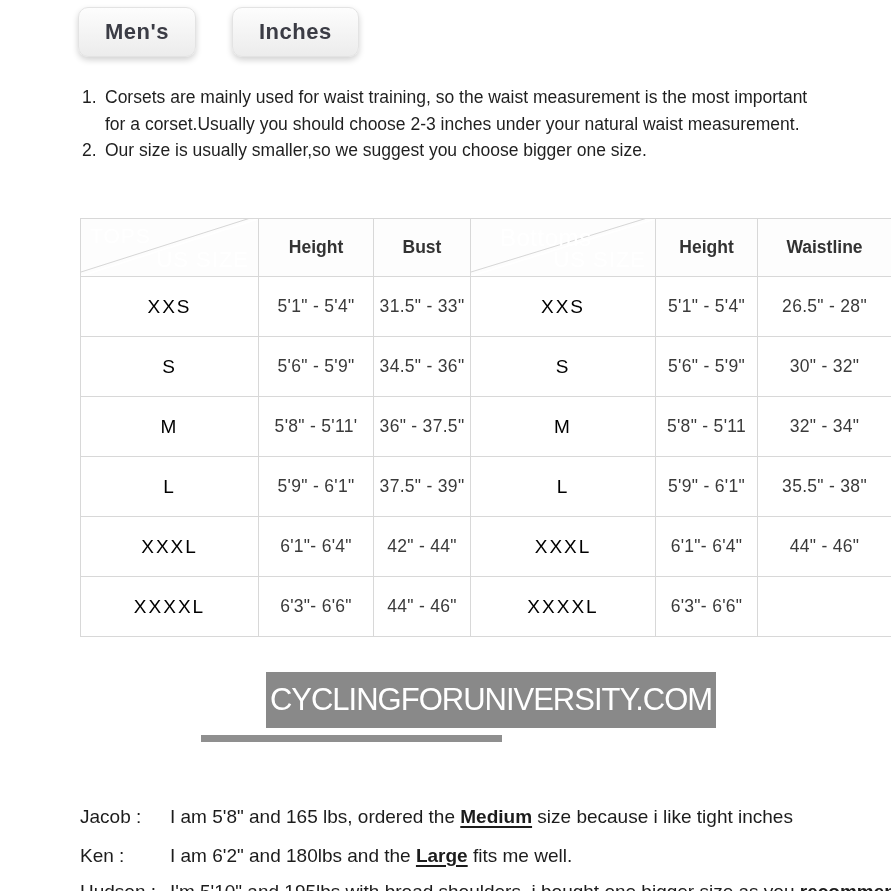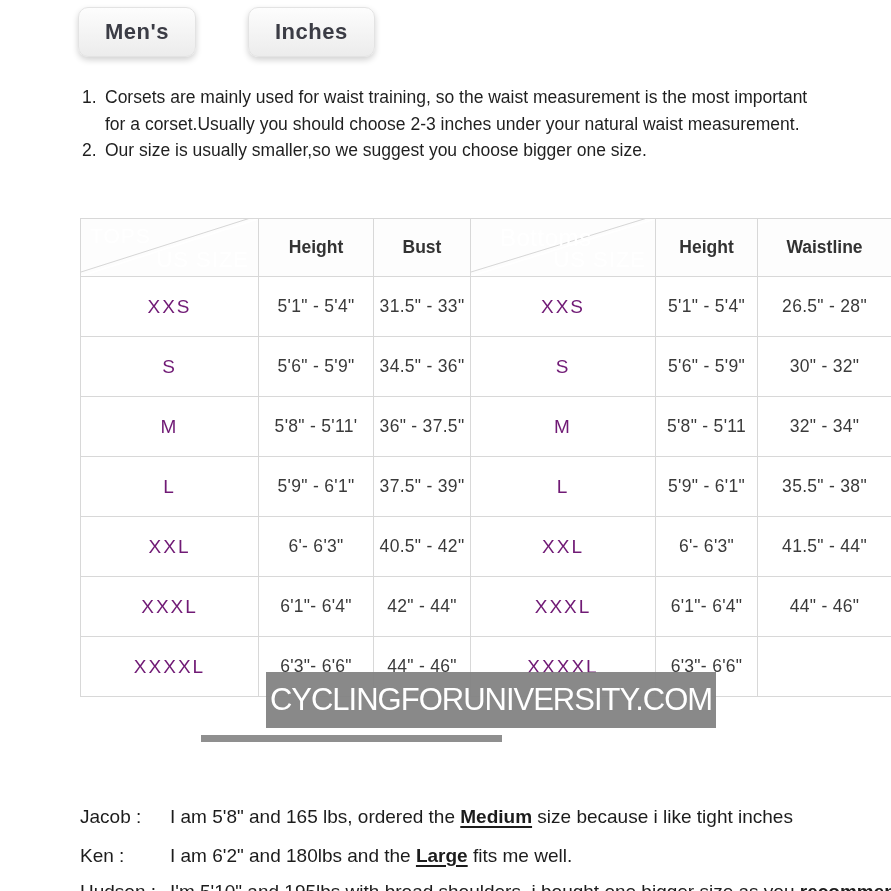--- a/index.html
+++ b/index.html
@@ -20,7 +20,7 @@
     cursor:pointer;
   }
   #btn-gender{left:78px;}
-  #btn-units{left:248px;}
+  #btn-units{left:232px;}
   
   .notes{position:absolute;left:82px;top:84px;width:770px;font-size:17.5px;line-height:26.5px;color:#1f1f1f;}
   .note-item{display:flex;}

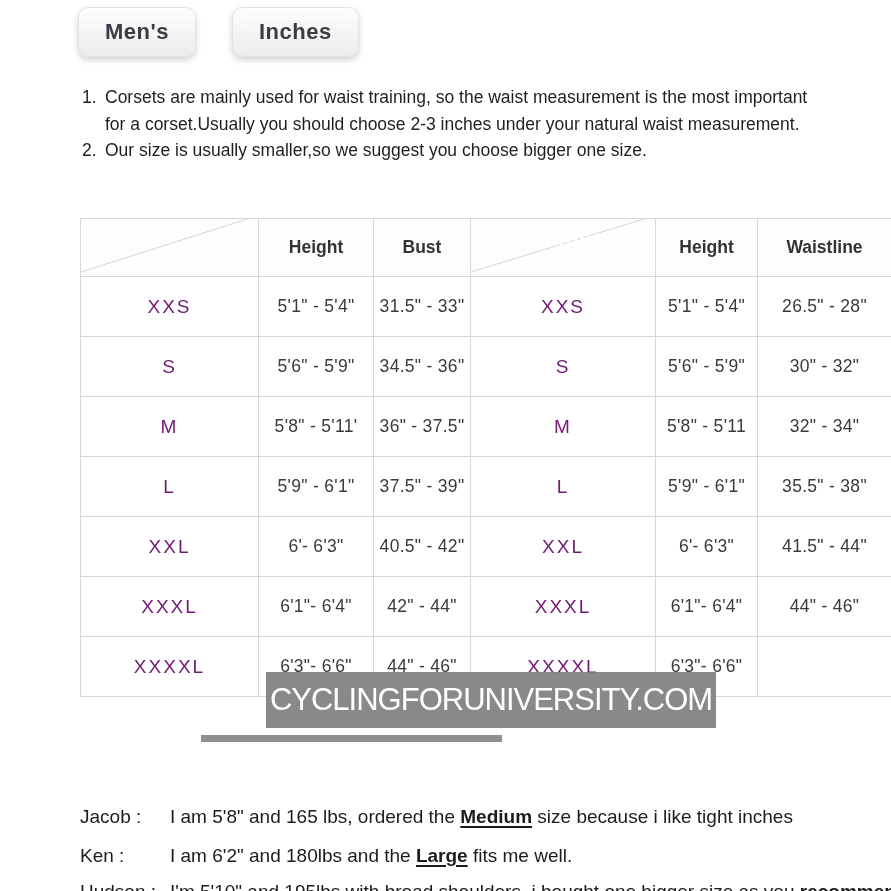--- a/index.html
+++ b/index.html
@@ -37,7 +37,7 @@
   }
   .size-table thead th{height:55px;font-size:17.5px;font-weight:bold;color:#333;background:#fdfdfd;}
   .size-table tbody td{height:57px;}
-  td.size-cell{font-size:19px;letter-spacing:2px;color:#701a75;}
+  td.size-cell{font-size:19px;letter-spacing:2px;color:#000000;}
   td.val-cell{font-size:17.5px;color:#3a3a3a;letter-spacing:.3px;}
   th.corner{background:#070707;position:relative;padding:0;}
   th.corner svg{position:absolute;left:0;top:0;width:100%;height:100%;}

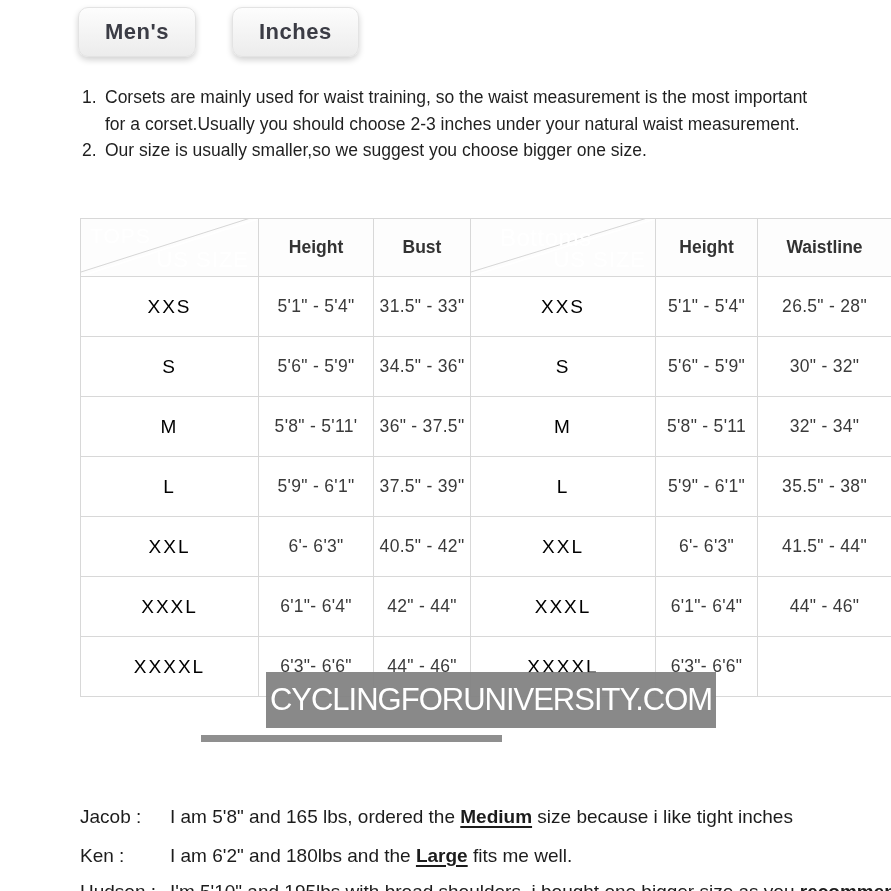--- a/index.html
+++ b/index.html
@@ -145,14 +145,6 @@
       <td class="val-cell">35.5" - 38"</td>
     </tr>
     <tr>
-      <td class="size-cell">XXL</td>
-      <td class="val-cell">6'- 6'3"</td>
-      <td class="val-cell">40.5" - 42"</td>
-      <td class="size-cell">XXL</td>
-      <td class="val-cell">6'- 6'3"</td>
-      <td class="val-cell">41.5" - 44"</td>
-    </tr>
-    <tr>
       <td class="size-cell">XXXL</td>
       <td class="val-cell">6'1"- 6'4"</td>
       <td class="val-cell">42" - 44"</td>

